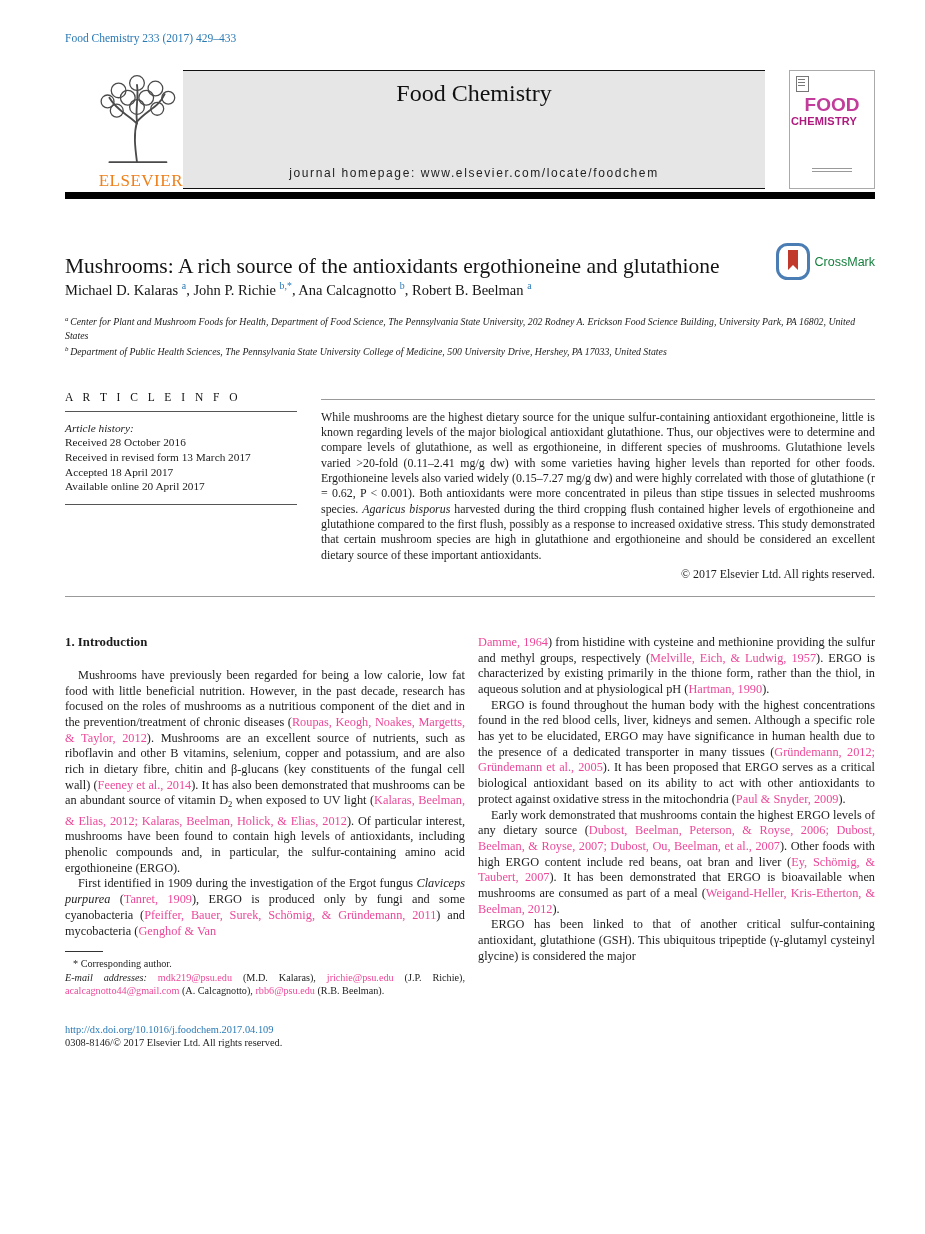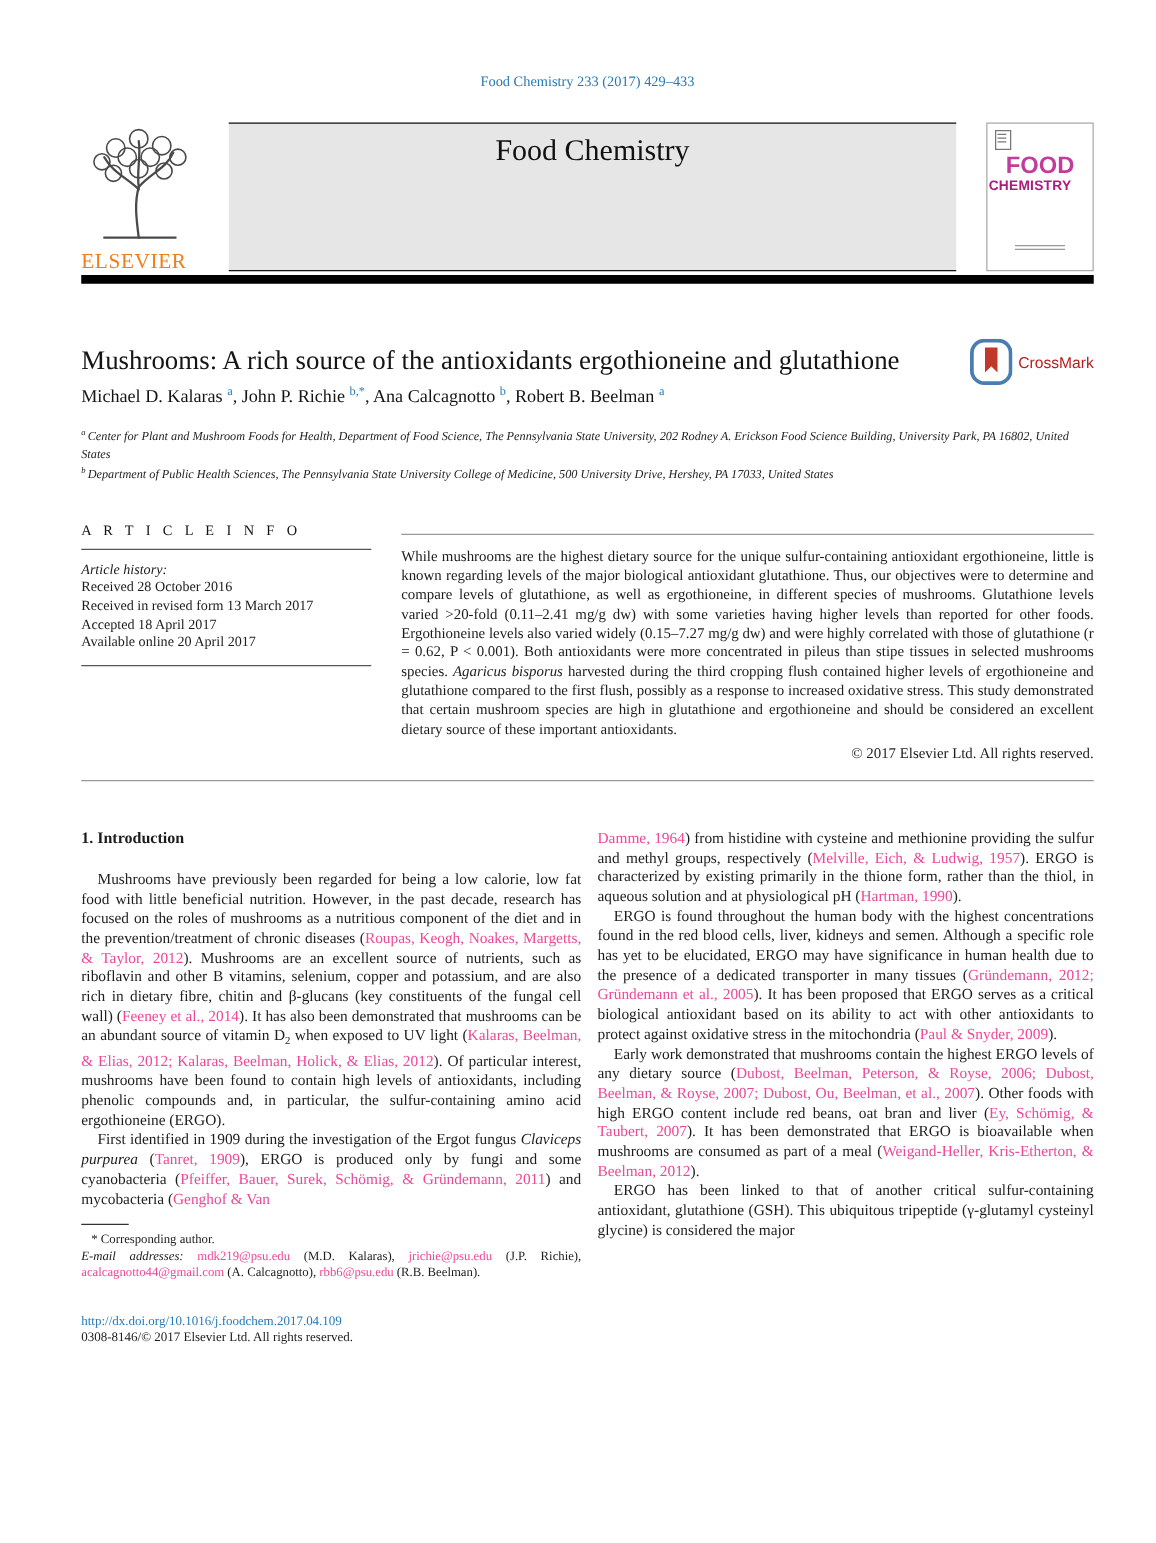--- a/index.html
+++ b/index.html
@@ -8,7 +8,7 @@
   .content{margin:0 50px 0 65px;width:810px;}
 
   
-  .citation{margin-top:60px;text-align:center;font-size:11.5px;color:#2979b5;}
+  .citation{margin-top:32px;text-align:left;font-size:11.5px;color:#2979b5;}
 
   
   .header-row{margin-top:26px;display:flex;height:119px;}

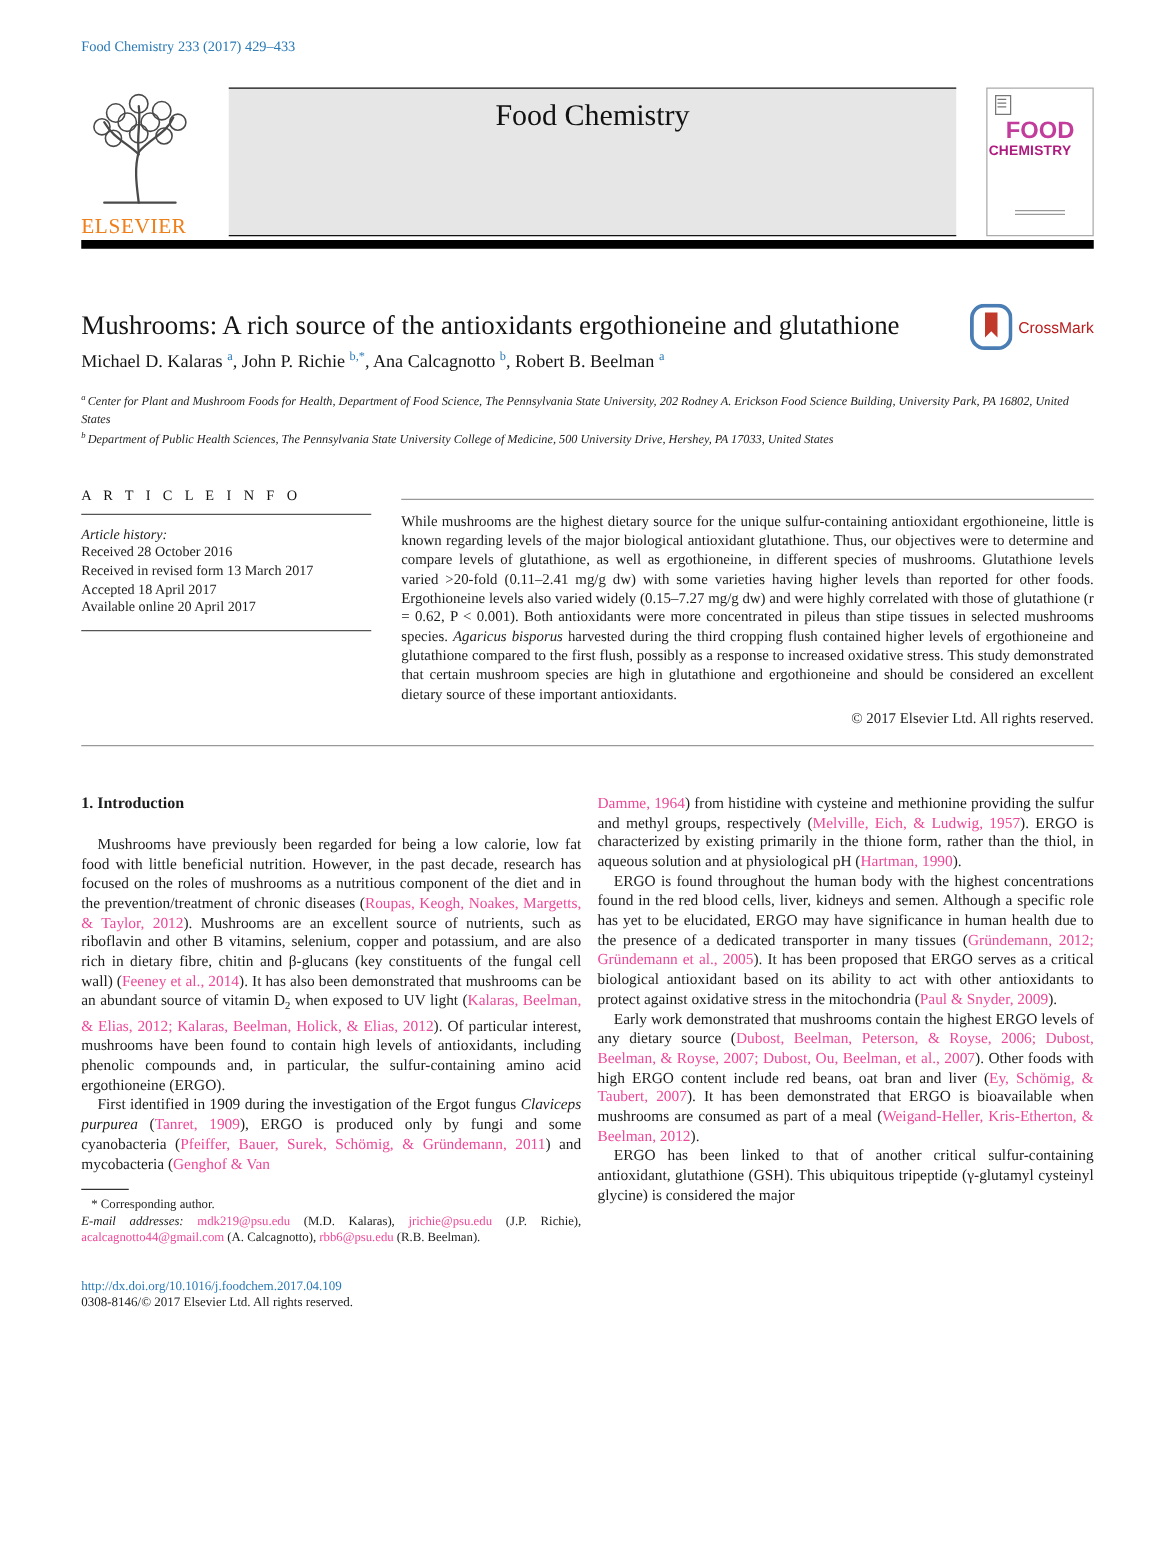--- a/index.html
+++ b/index.html
@@ -12,7 +12,7 @@
 
   
   .header-row{margin-top:26px;display:flex;height:119px;}
-  .elsevier-box{width:118px;display:flex;flex-direction:column;align-items:flex-start;justify-content:space-between;}
+  .elsevier-box{width:118px;display:flex;flex-direction:column;align-items:flex-end;justify-content:space-between;}
   .elsevier-text{font-size:17px;color:#ee7f1a;letter-spacing:.5px;line-height:1;margin-top:2px;}
   .banner{flex:0 0 582px;width:582px;background:#e6e6e6;border-top:1px solid #111;border-bottom:1px solid #111;
           display:flex;flex-direction:column;justify-content:space-between;text-align:center;box-sizing:border-box;padding:9px 0 8px 0;}

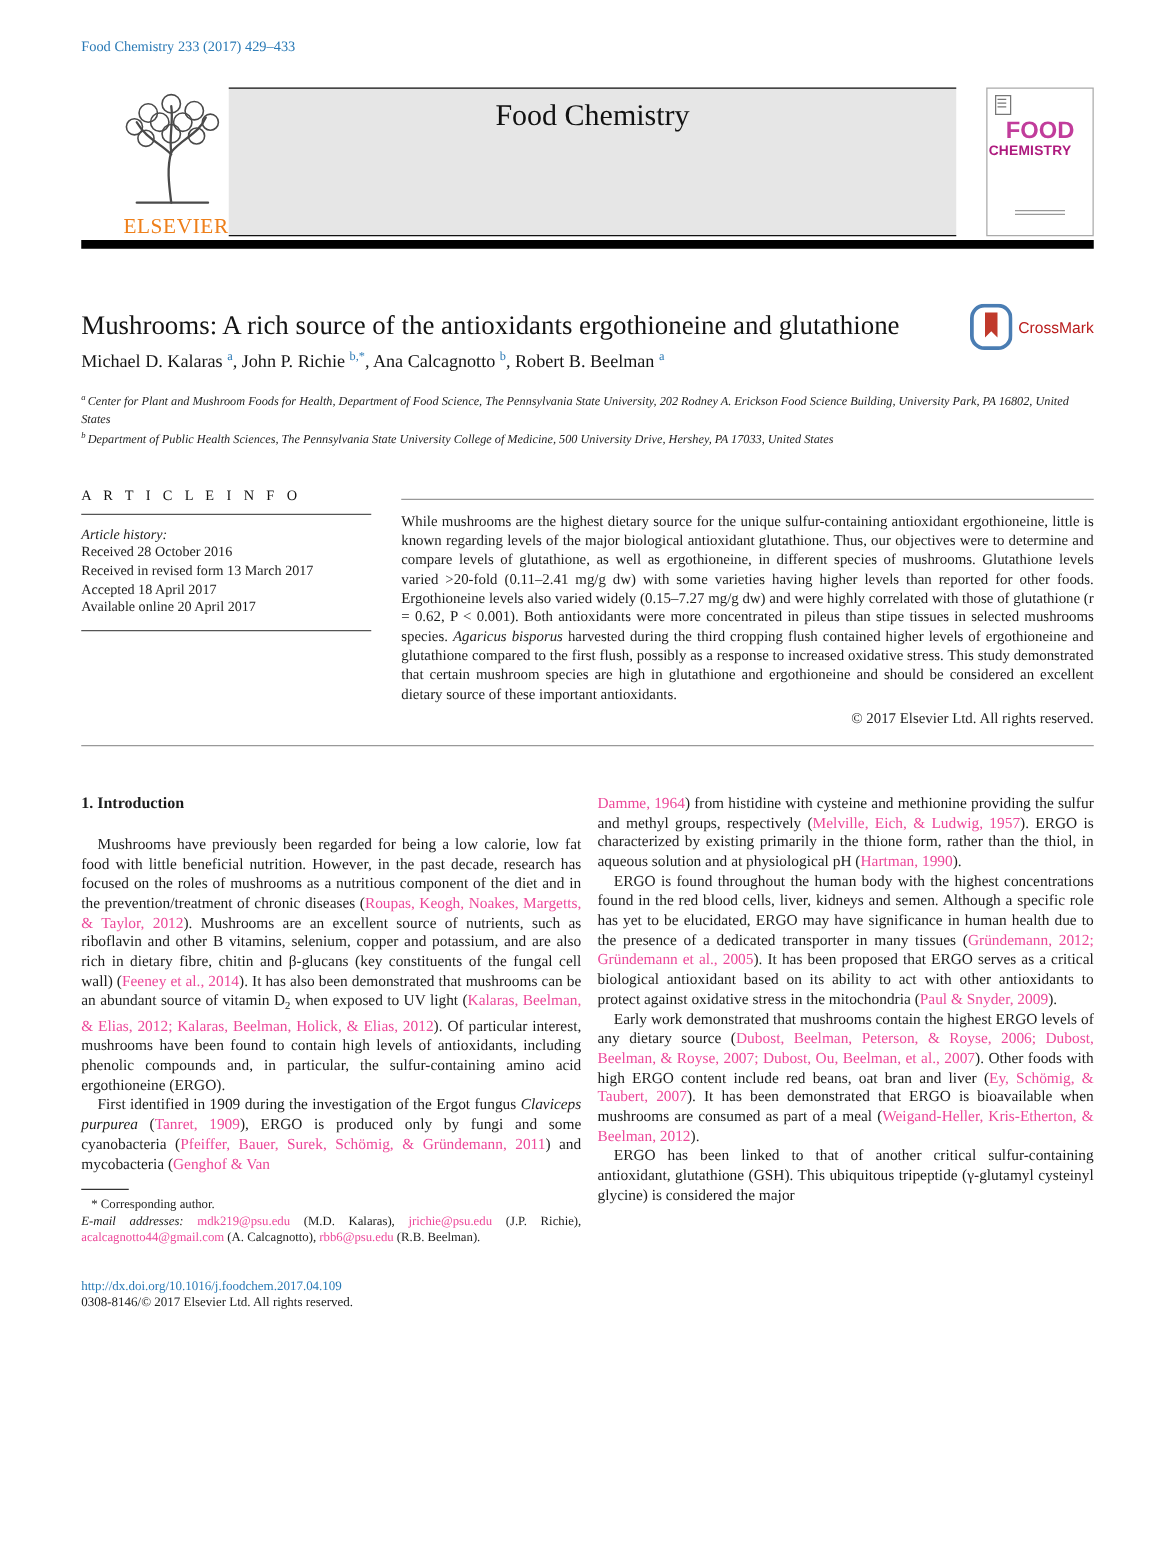--- a/index.html
+++ b/index.html
@@ -112,6 +112,7 @@
 
       <div class="banner">
         <div class="journal-title">Food Chemistry</div>
+        <div class="homepage-line">journal homepage: www.elsevier.com/locate/foodchem</div>
       </div>
 
       <div class="cover-box">

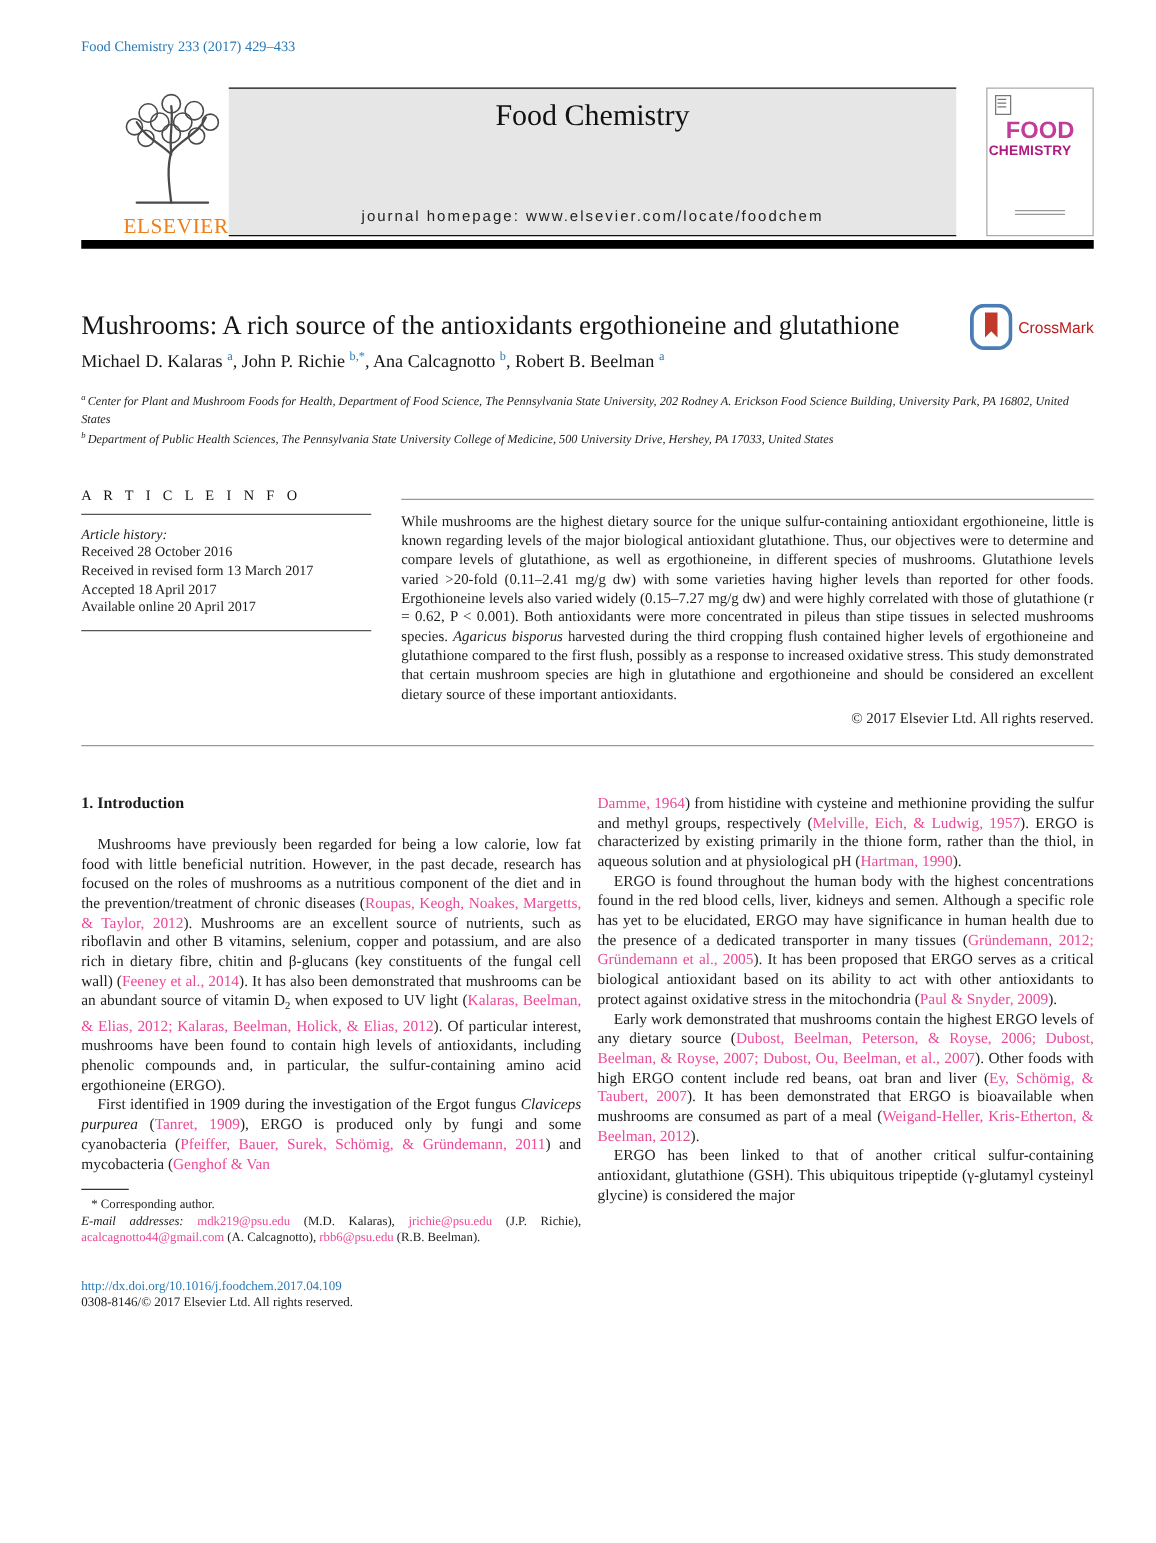--- a/index.html
+++ b/index.html
@@ -33,7 +33,7 @@
   .black-bar{margin-top:3px;height:7px;background:#000;}
 
   
-  .title-row{margin-top:40px;display:flex;align-items:center;}
+  .title-row{margin-top:40px;display:flex;align-items:flex-end;}
   .article-title{flex:1;max-width:660px;font-size:21.5px;font-weight:normal;line-height:28px;margin:0;color:#141414;}
   .crossmark{margin-left:auto;margin-top:4px;display:flex;align-items:center;gap:5px;}
   .crossmark-label{font-family:"Liberation Sans",sans-serif;font-size:12.5px;color:#b91c1c;}

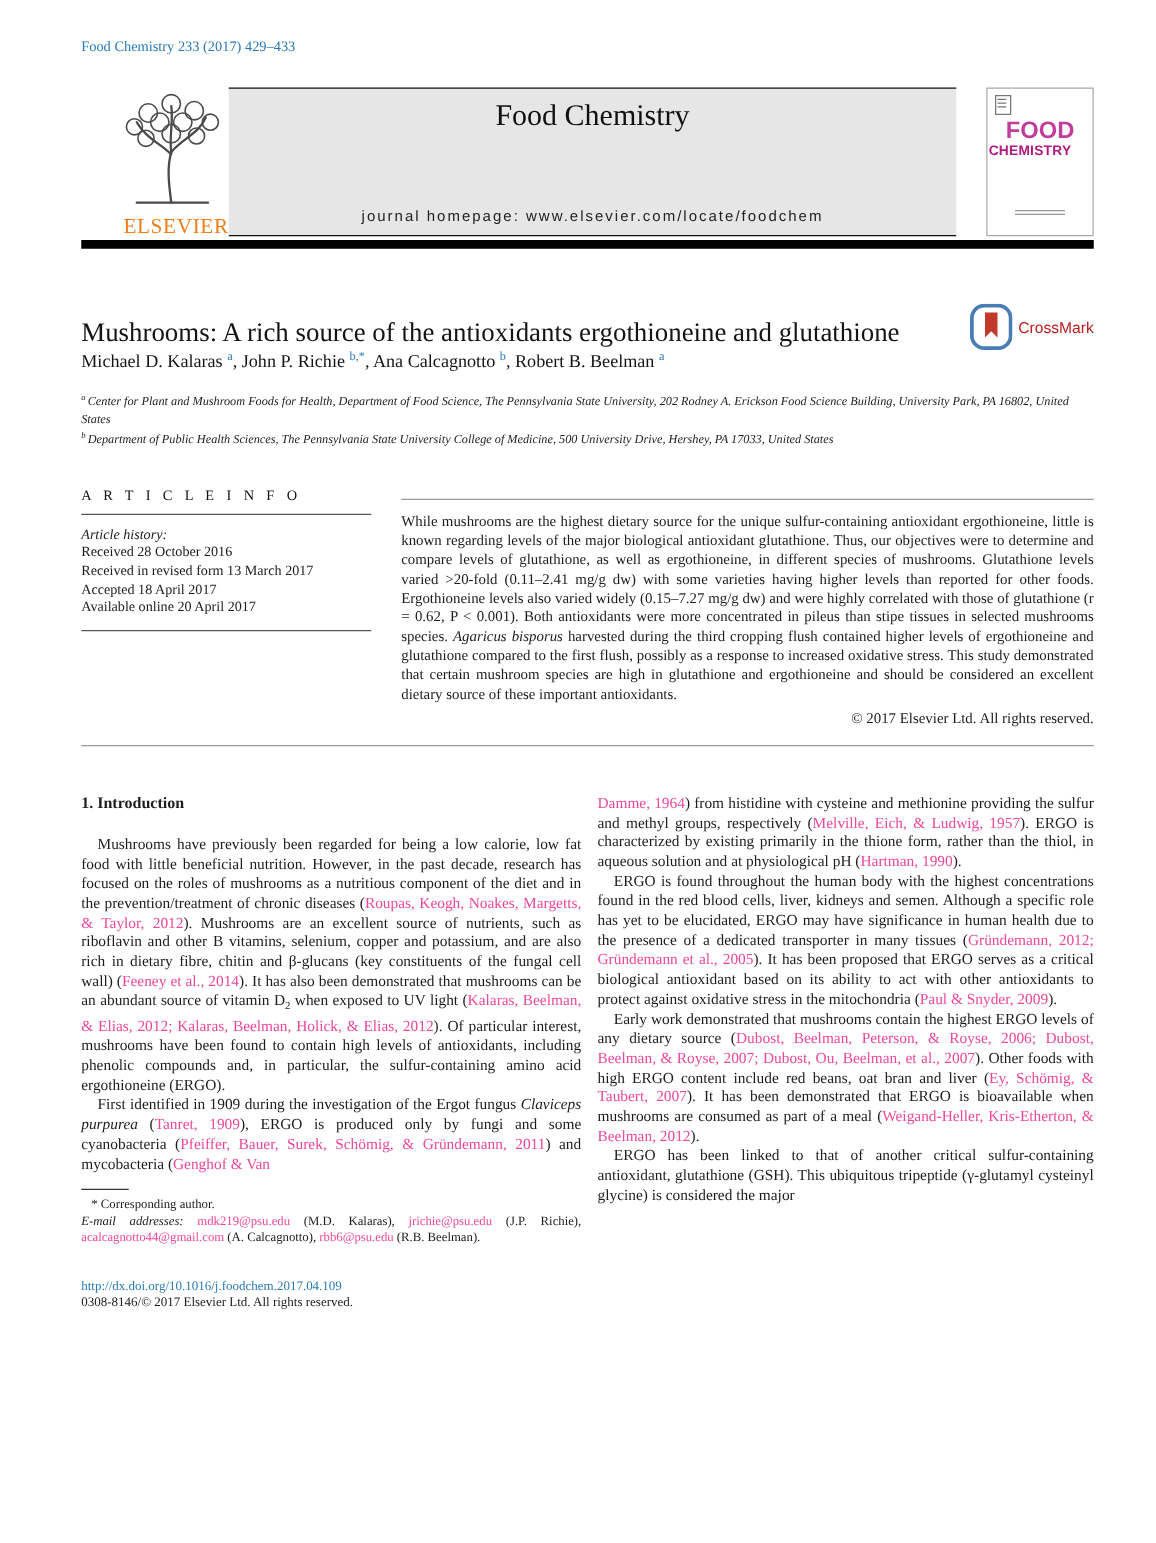--- a/index.html
+++ b/index.html
@@ -36,7 +36,7 @@
   .title-row{margin-top:40px;display:flex;align-items:flex-end;}
   .article-title{flex:1;max-width:660px;font-size:21.5px;font-weight:normal;line-height:28px;margin:0;color:#141414;}
   .crossmark{margin-left:auto;margin-top:4px;display:flex;align-items:center;gap:5px;}
-  .crossmark-label{font-family:"Liberation Sans",sans-serif;font-size:12.5px;color:#b91c1c;}
+  .crossmark-label{font-family:"Liberation Sans",sans-serif;font-size:12.5px;color:#15803d;}
   .authors{font-size:14.5px;color:#141414;}
   .affiliations{margin-top:13px;font-size:9.8px;font-style:italic;line-height:13.5px;color:#222;}
 

